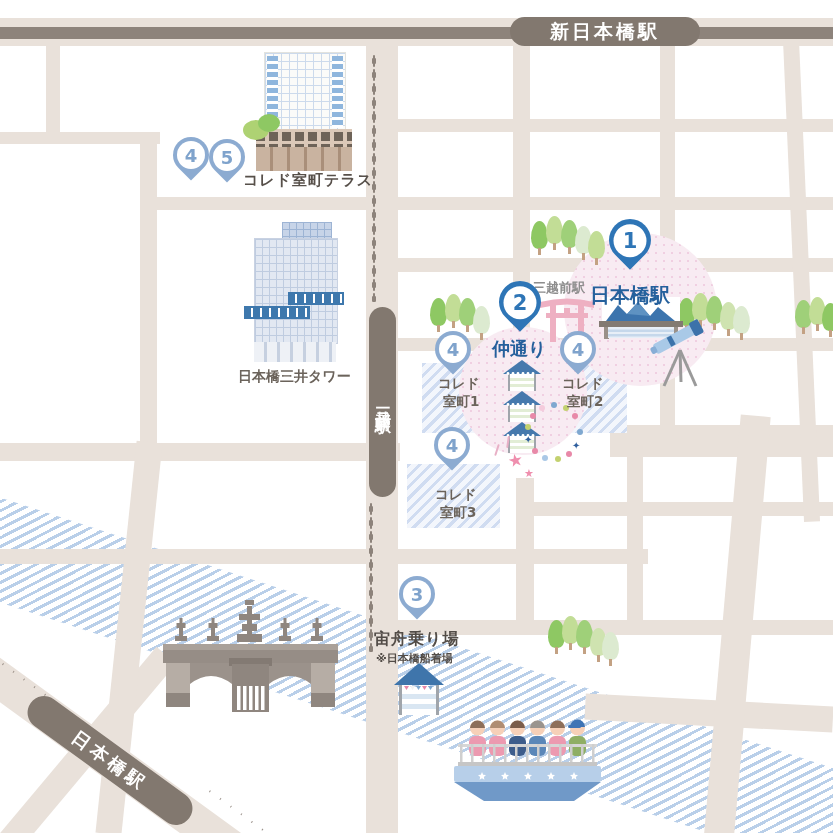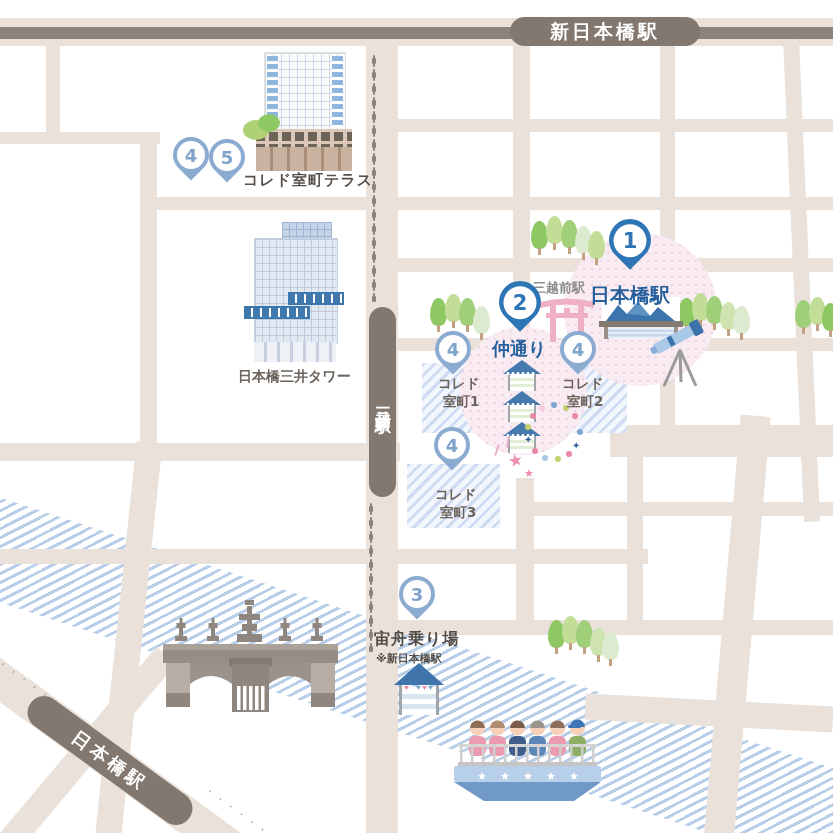--- a/index.html
+++ b/index.html
@@ -396,7 +396,7 @@
     <span>室町3</span>
   </div>
   <div class="lbl" style="left:374px;top:629px;font-size:16px;color:#524c47;letter-spacing:1px;">宙舟乗り場</div>
-  <div class="lbl" style="left:376px;top:651px;font-size:11px;color:#524c47;">※新日本橋駅</div>
+  <div class="lbl" style="left:376px;top:651px;font-size:11px;color:#524c47;">※日本橋船着場</div>
 
   <div class="pin light" style="left:173px;top:137px;">
     <span class="inner">4</span>

